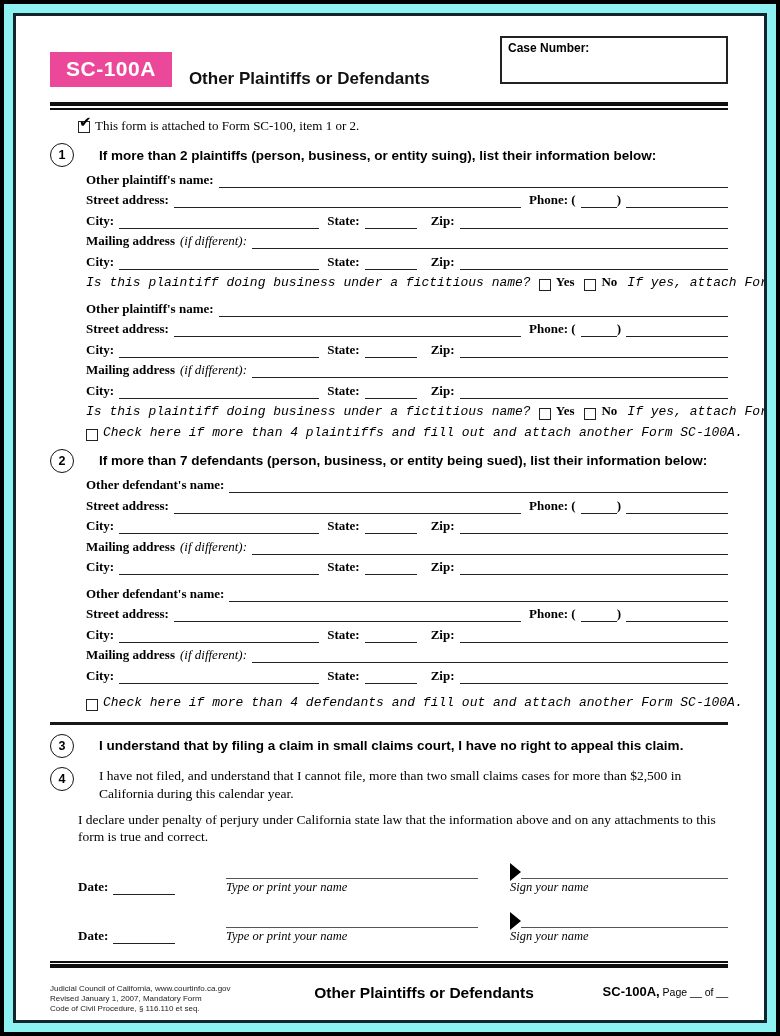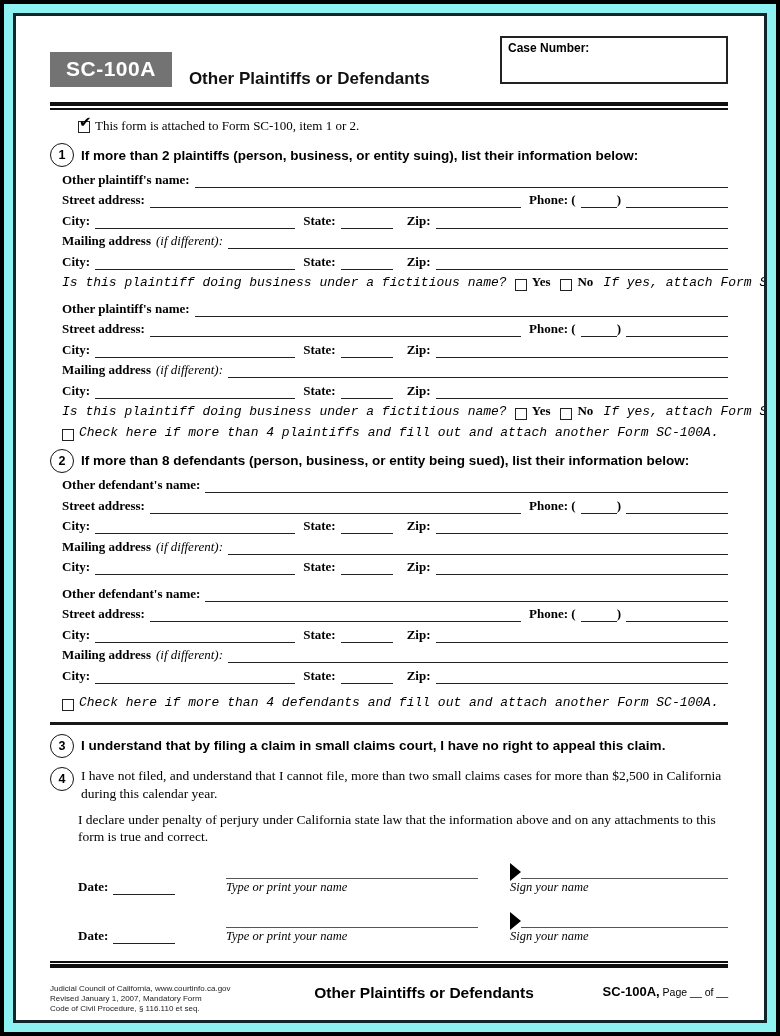--- a/index.html
+++ b/index.html
@@ -10,7 +10,7 @@
 
   
   .hdr{position:relative;height:62px;}
-  .formbox{display:inline-block;background:#737373;color:#fff;font:700 21px "Liberation Sans",sans-serif;
+  .formbox{display:inline-block;background:#ec4899;color:#fff;font:700 21px "Liberation Sans",sans-serif;
            padding:5px 16px 6px 16px;letter-spacing:.5px;margin-top:14px;}
   .htitle{font:700 17px "Liberation Sans",sans-serif;color:#111;margin-left:13px;position:relative;top:8px;}
   .casebox{position:absolute;right:0;top:-2px;width:228px;height:48px;border:2px solid #222;box-sizing:border-box;

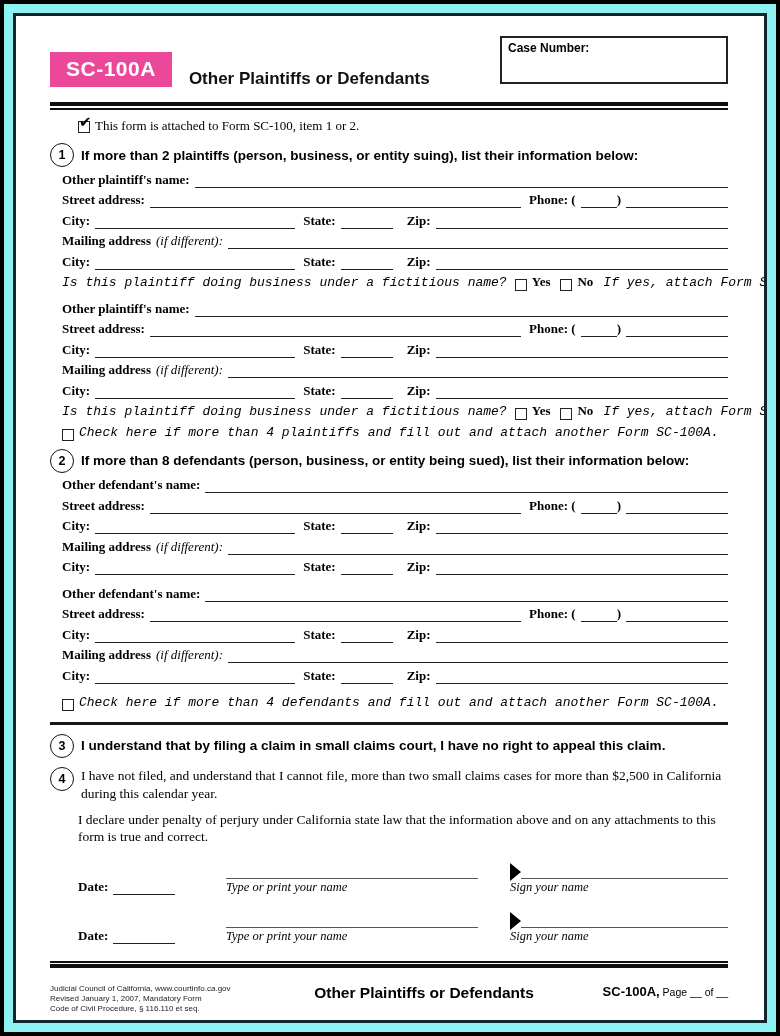--- a/index.html
+++ b/index.html
@@ -32,7 +32,7 @@
   .circle{width:22px;height:22px;border:1.7px solid #111;border-radius:50%;flex:none;
           display:flex;align-items:center;justify-content:center;
           font:700 12.5px "Liberation Sans",sans-serif;background:#fff;}
-  .sect .htext{font:700 13.5px "Liberation Sans",sans-serif;margin-left:7px;}
+  .sect .htext{font:700 13.5px "Liberation Sans",sans-serif;margin-left:25px;}
   .sect.serif .htext{font:400 13.5px "Liberation Serif",serif;line-height:1.35;}
   .sect.topalign{align-items:flex-start;}
   .sect.topalign .circle{margin-top:0;}

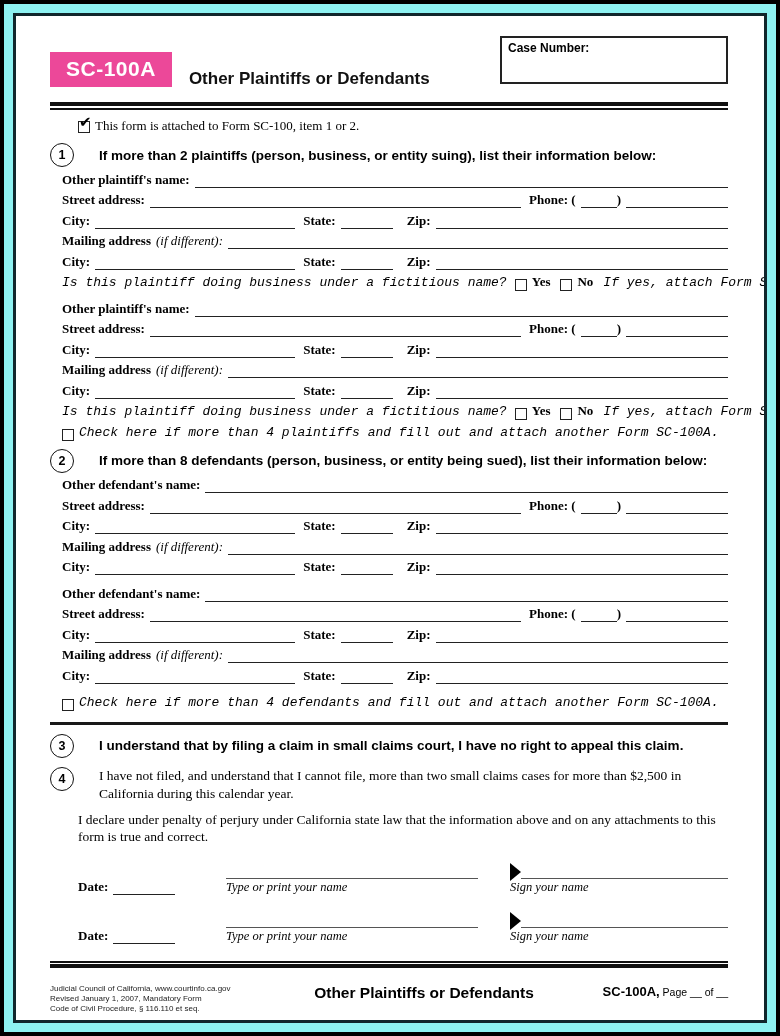--- a/index.html
+++ b/index.html
@@ -38,7 +38,7 @@
   .sect.topalign .circle{margin-top:0;}
 
   
-  .row{display:flex;align-items:flex-end;margin-left:12px;height:20.5px;
+  .row{display:flex;align-items:flex-end;margin-left:36px;height:20.5px;
        font:700 13px "Liberation Serif",serif;white-space:nowrap;}
   .row .lbl{margin-right:5px;}
   .row .it{font-weight:400;font-style:italic;}

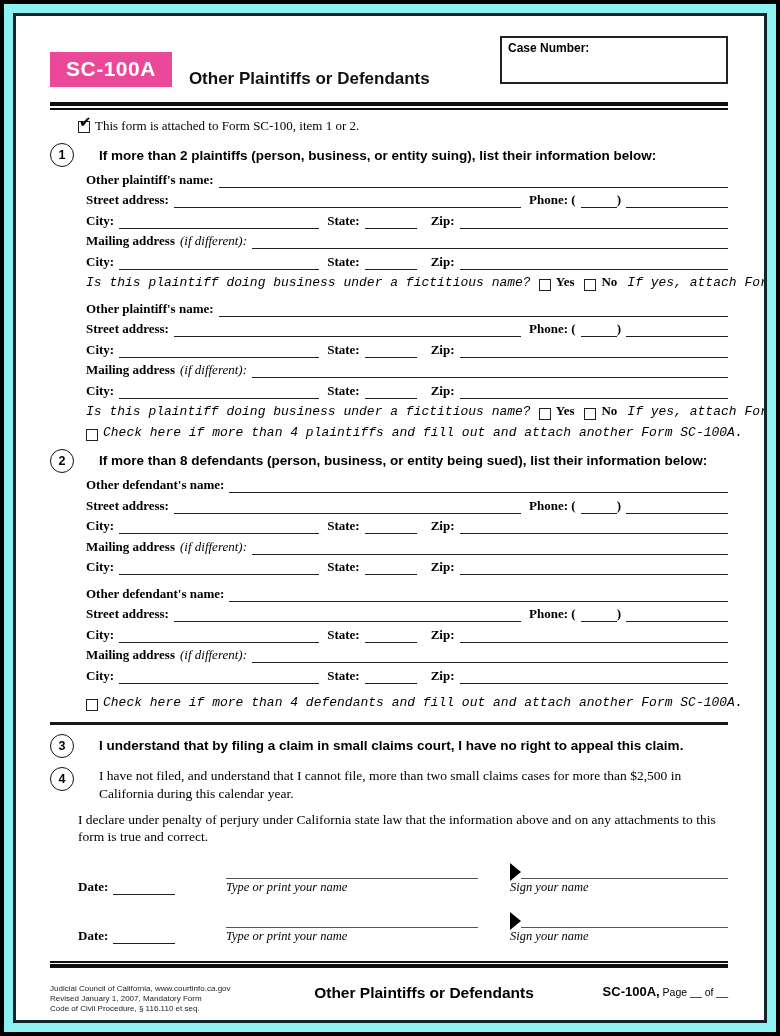--- a/index.html
+++ b/index.html
@@ -212,7 +212,7 @@
 
   <div class="sect">
     <span class="circle">2</span>
-    <span class="htext">If more than 8 defendants (person, business, or entity being sued), list their information below:</span>
+    <span class="htext">If more than 7 defendants (person, business, or entity being sued), list their information below:</span>
   </div>
 
   <div class="row">

